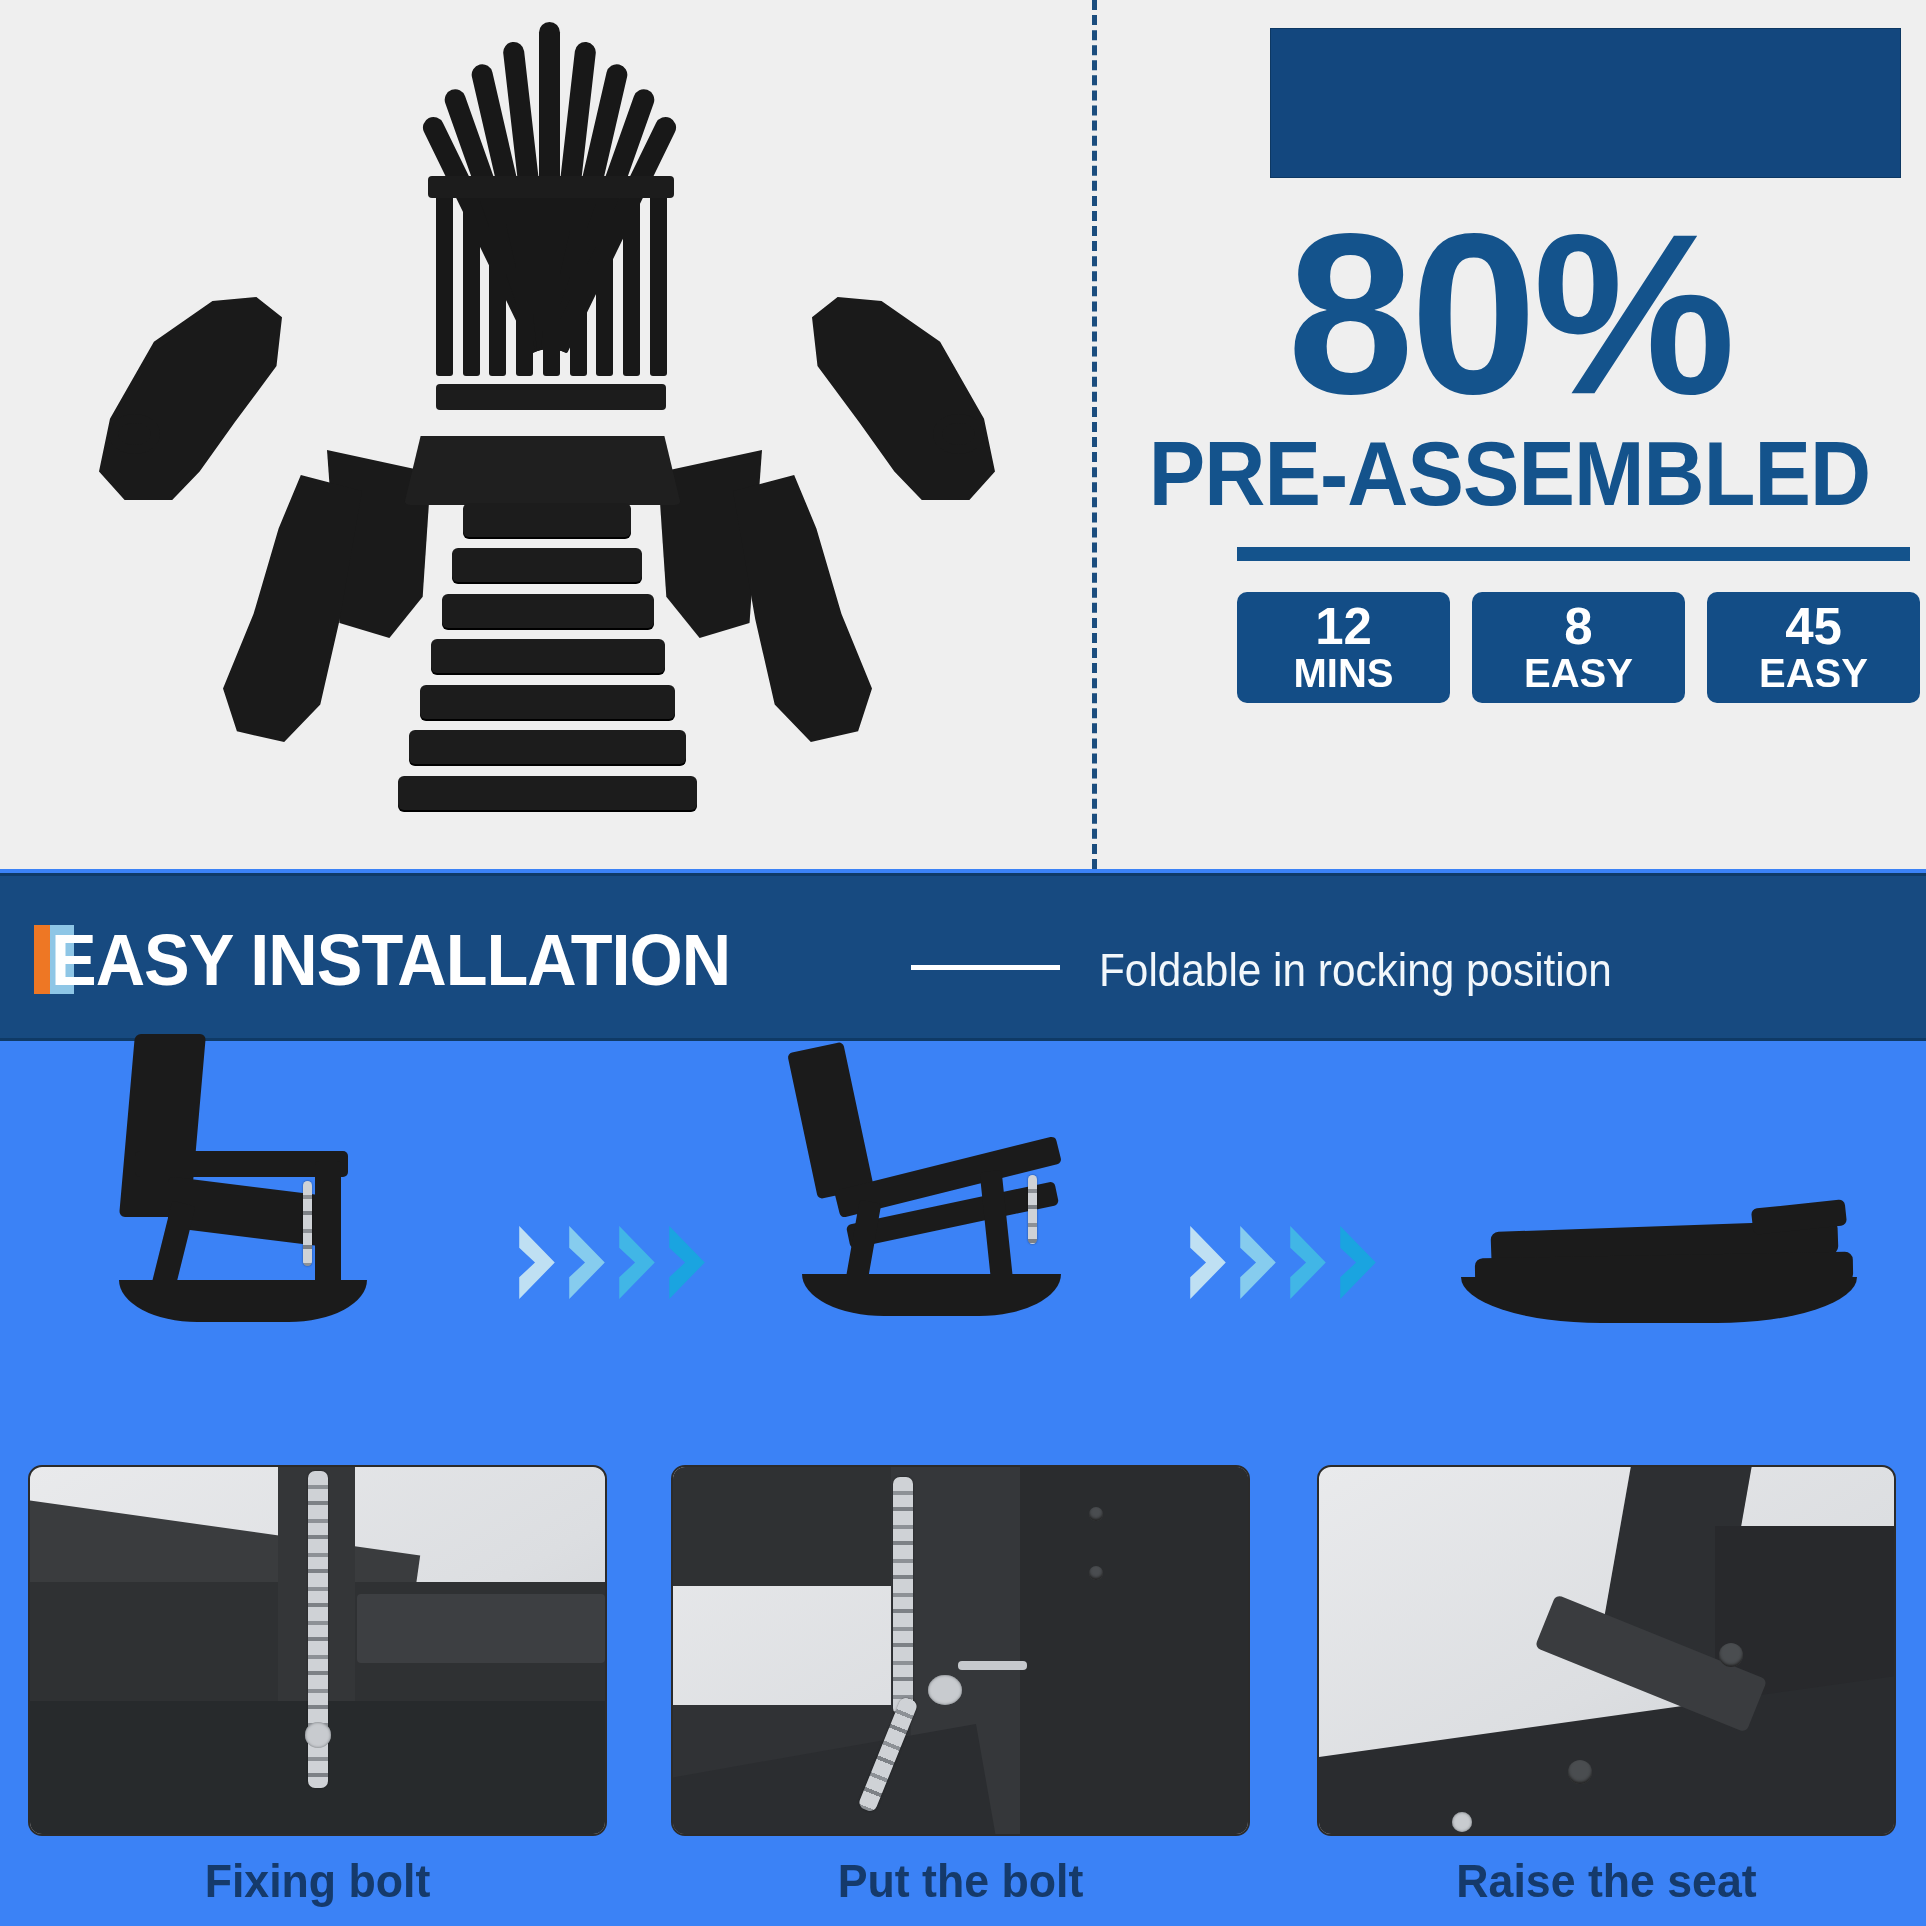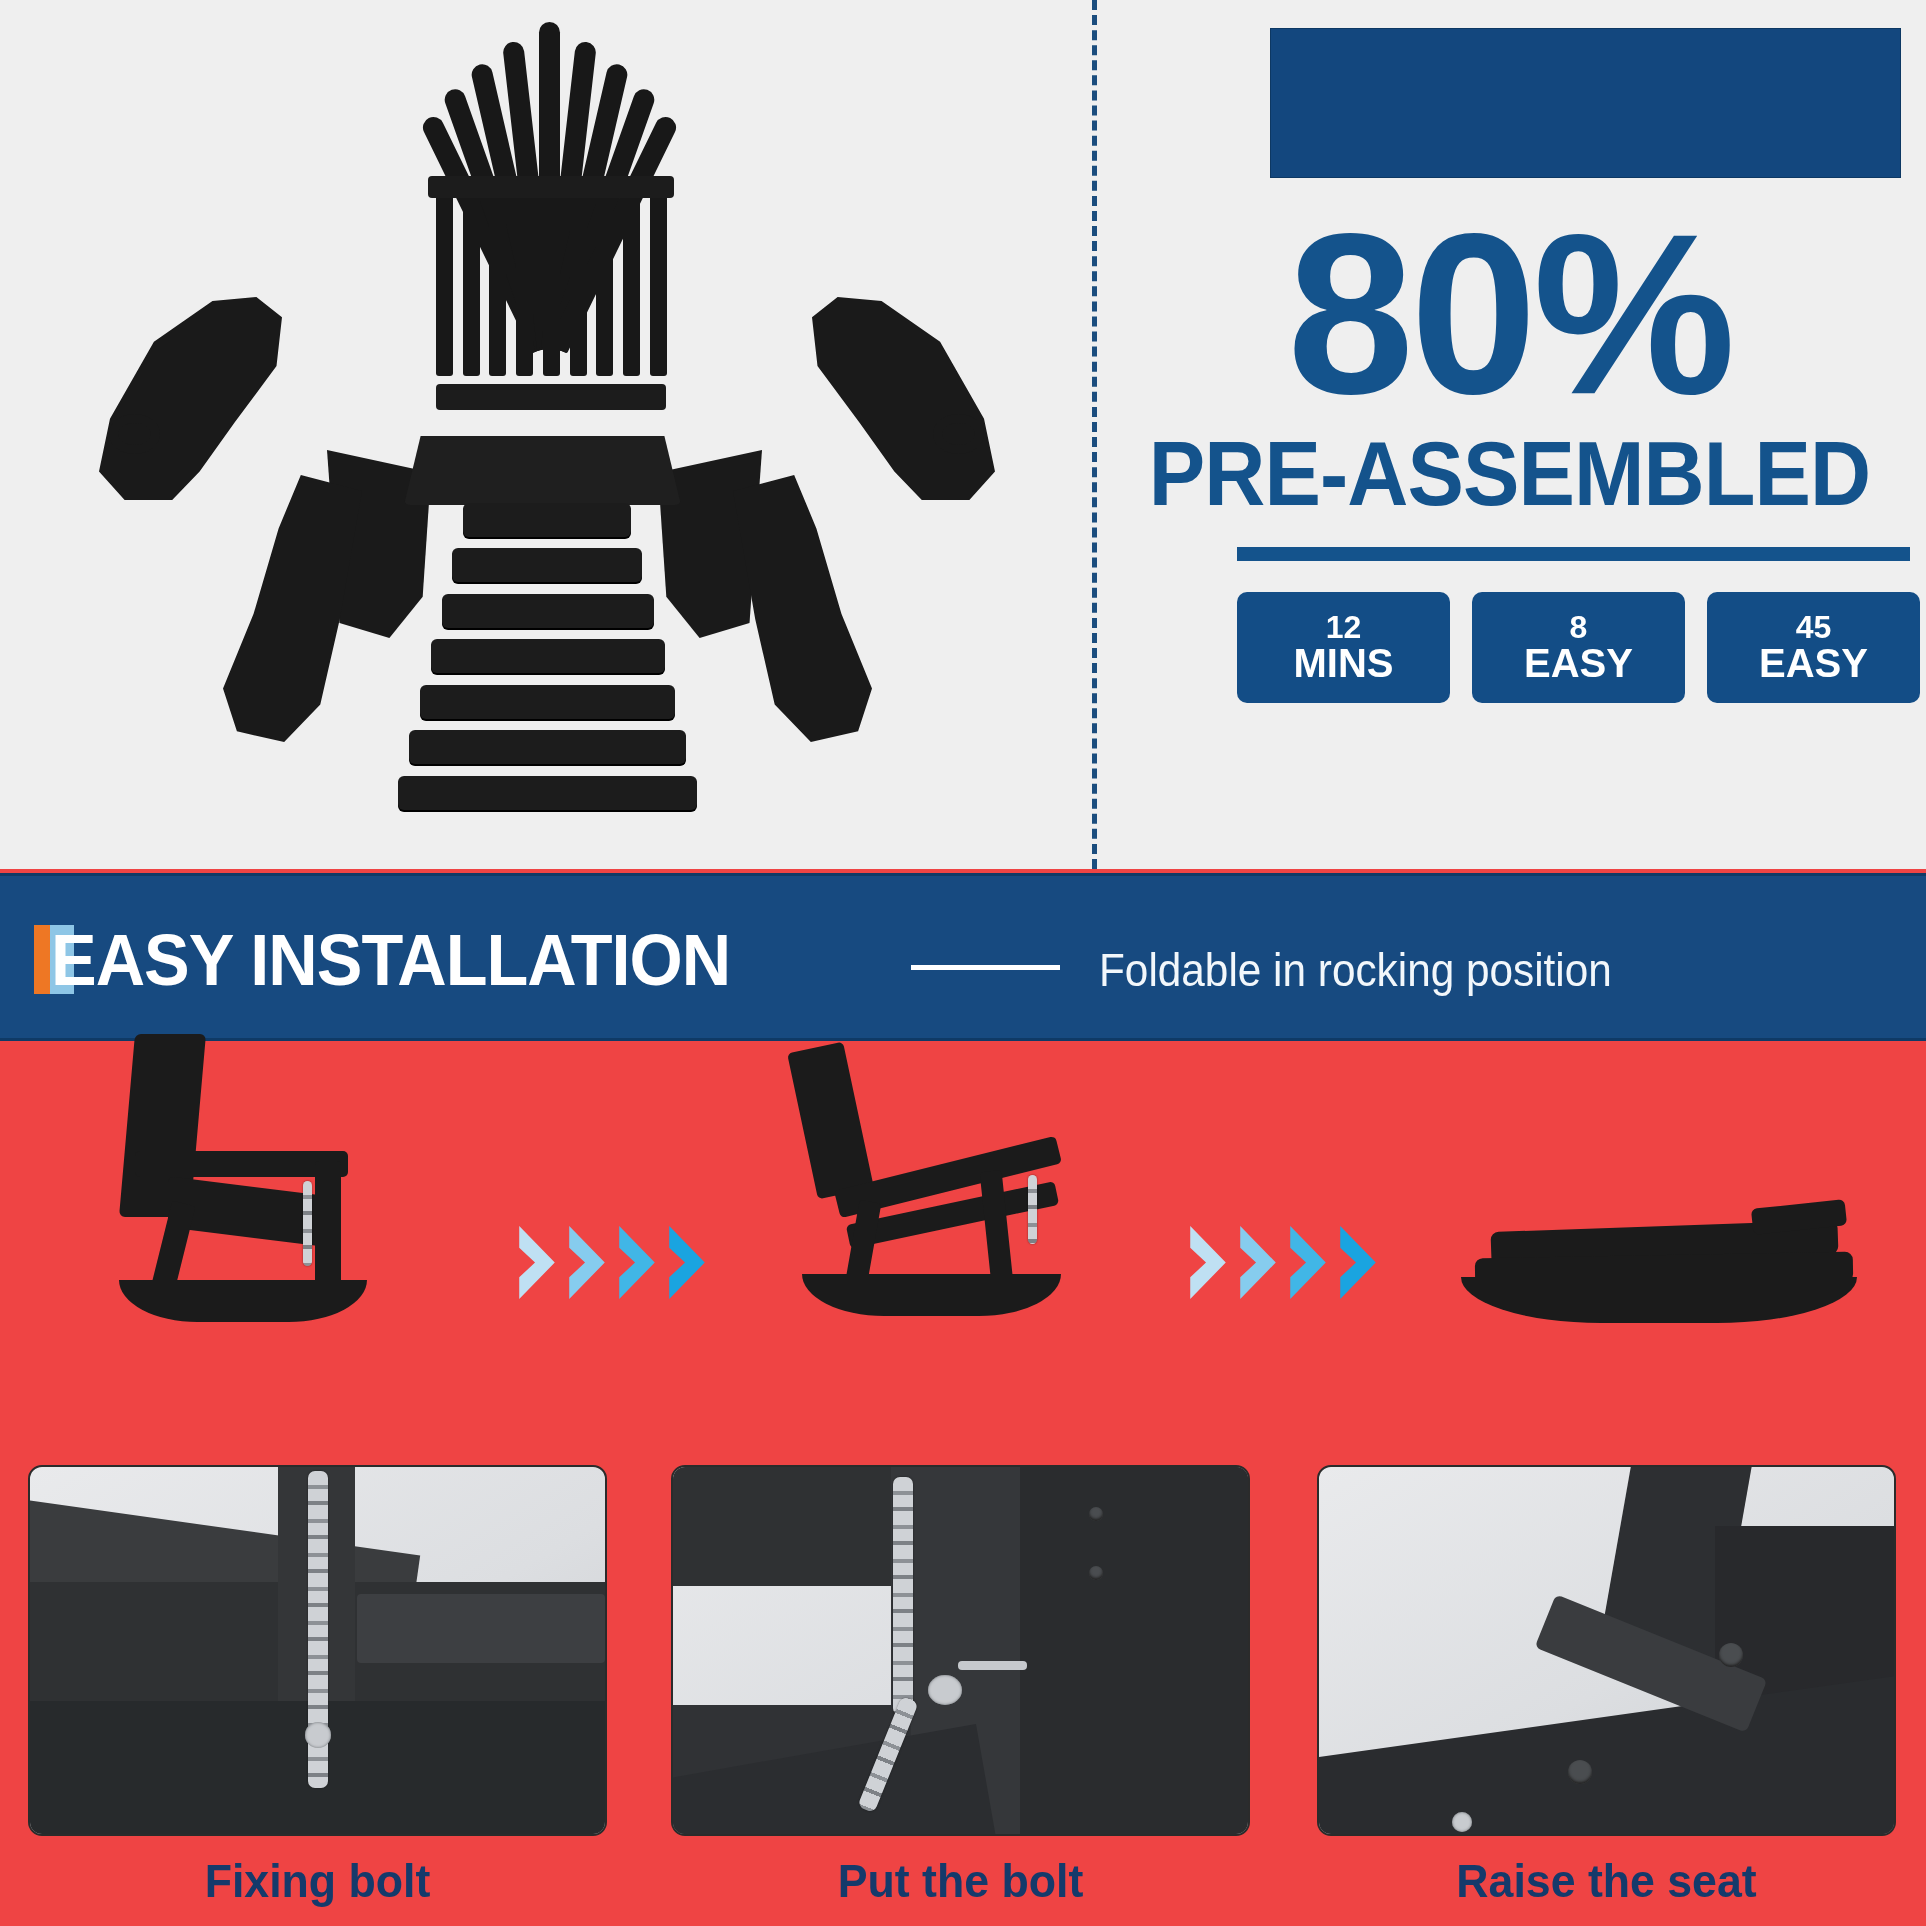--- a/index.html
+++ b/index.html
@@ -9,7 +9,7 @@
     background: #eeeeee;
     overflow: hidden;
   }
-  .page { position: relative; width: 1927px; height: 1927px; background: #ef4444; }
+  .page { position: relative; width: 1927px; height: 1927px; background: #3b82f6; }
 
   
   .top-section { position: absolute; left: 0; top: 0; width: 1927px; height: 869px; background: #efefef; }

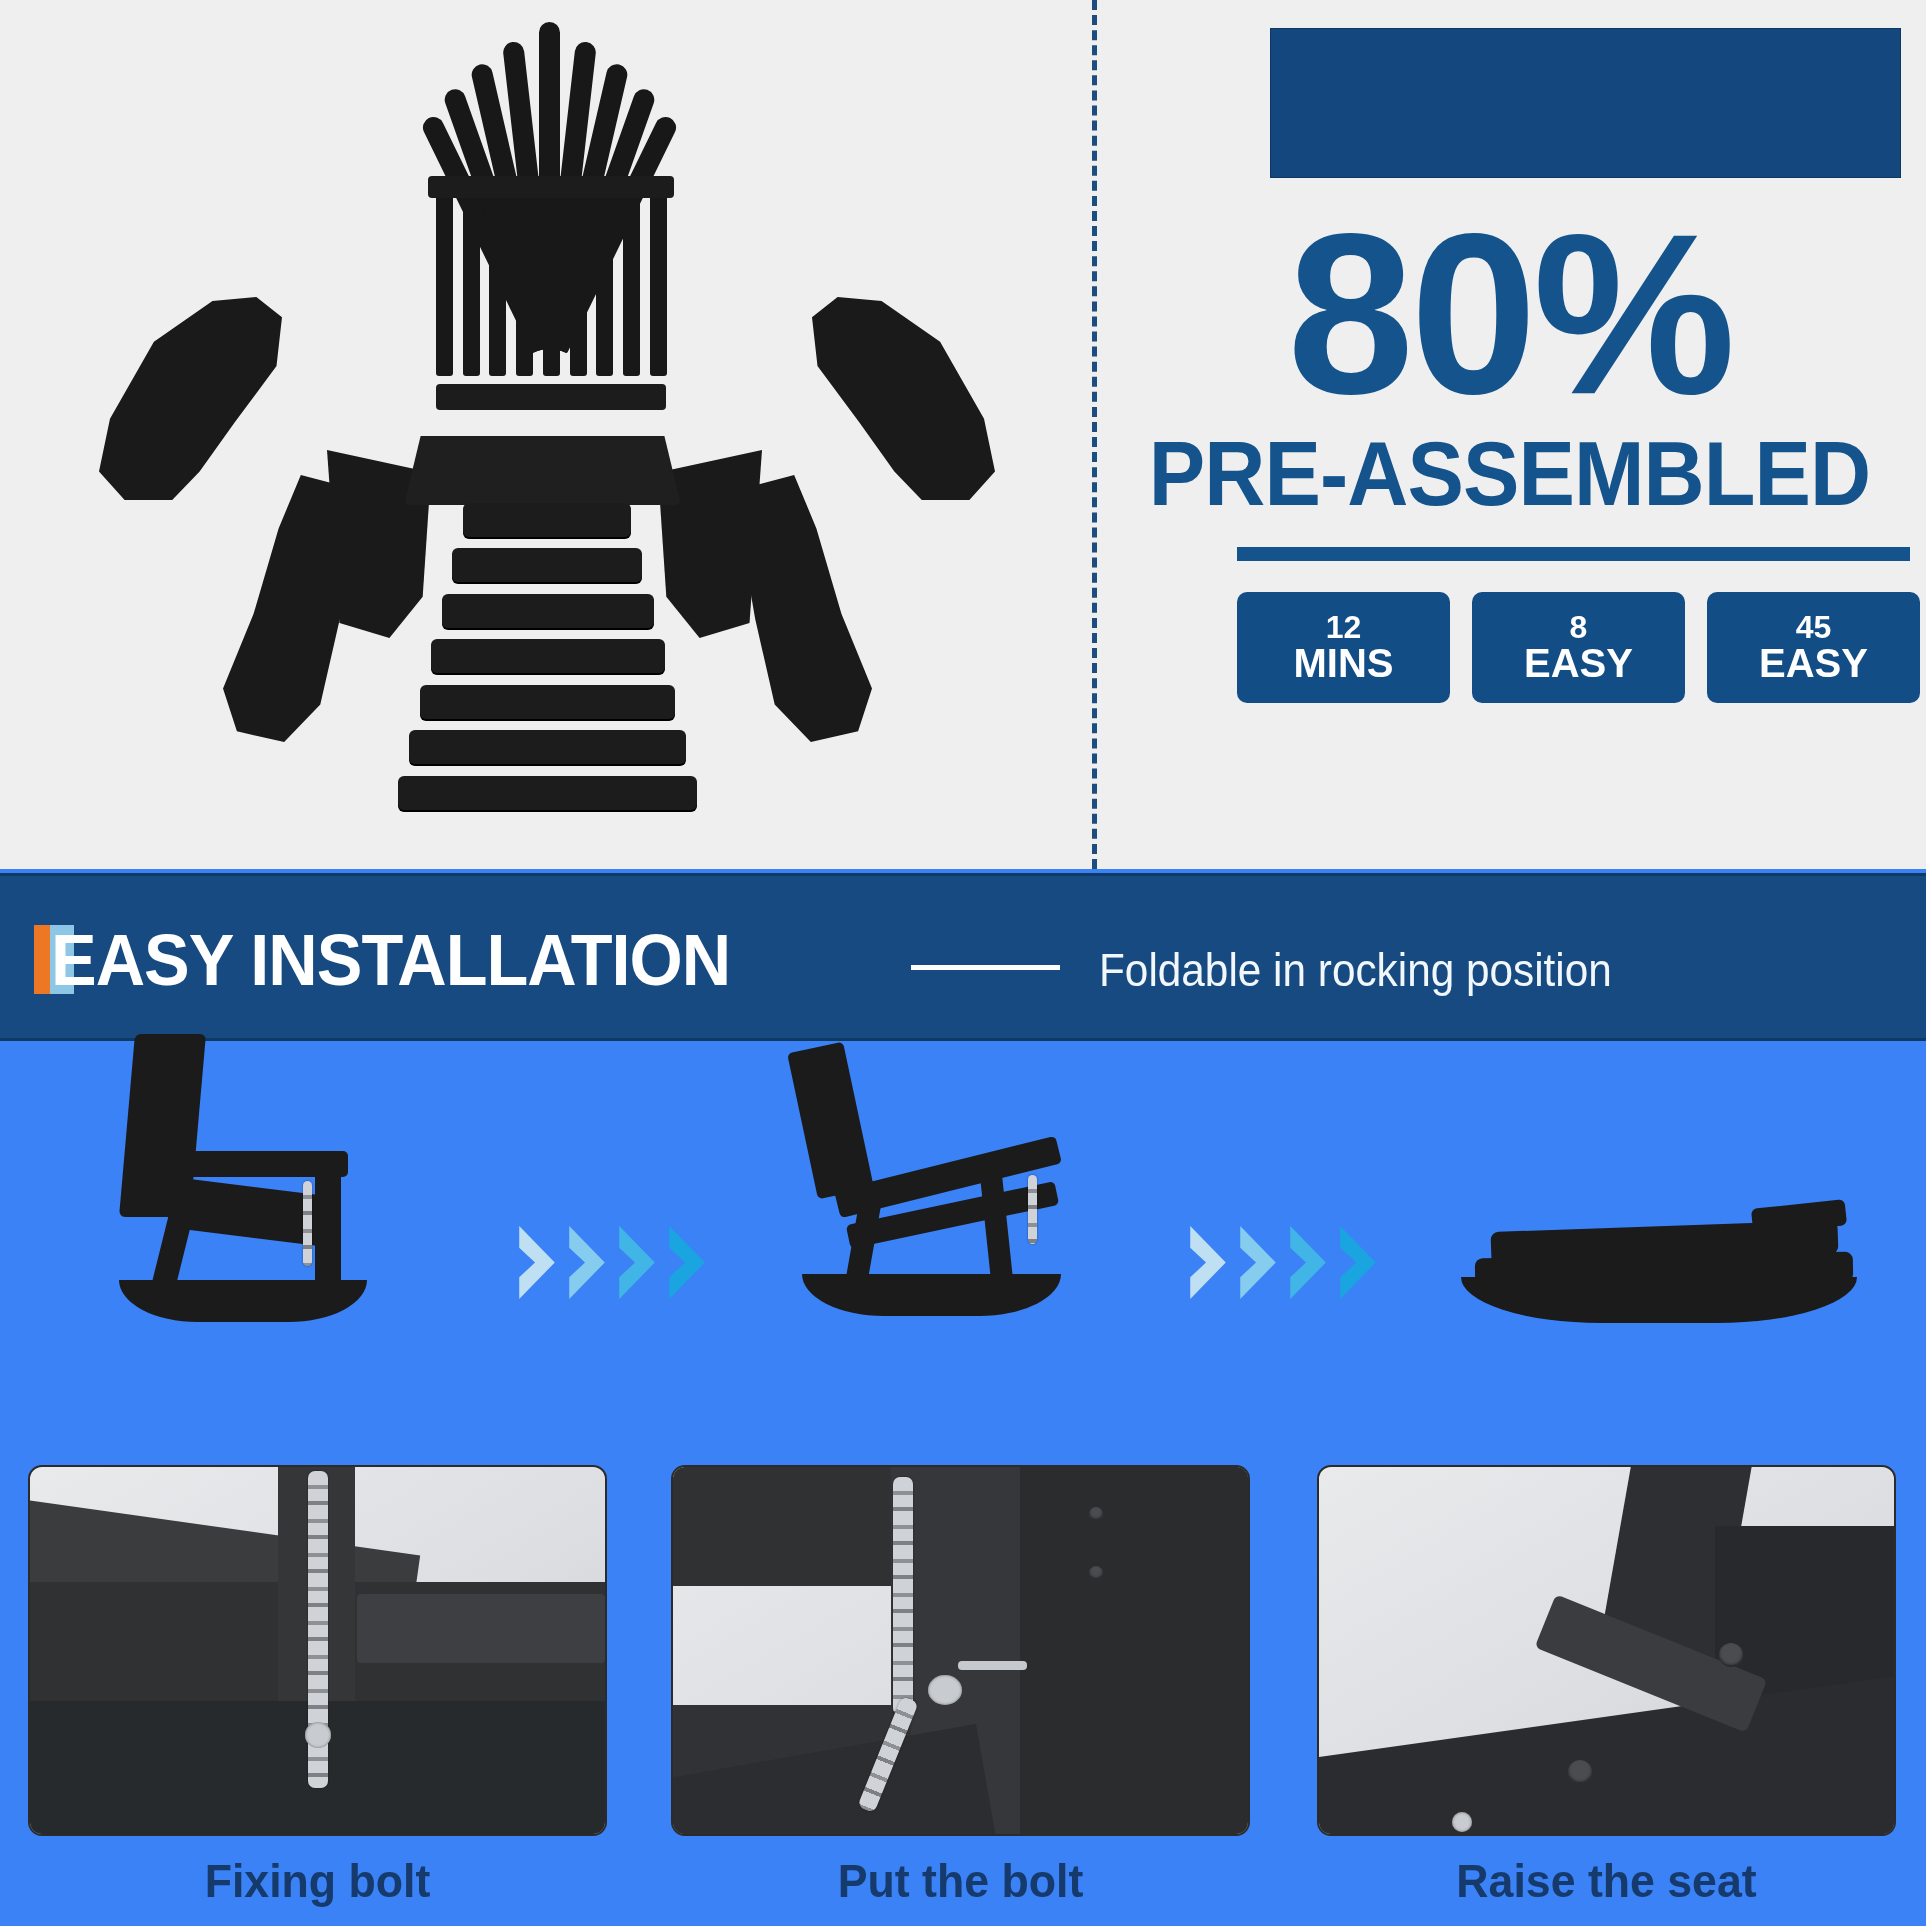--- a/index.html
+++ b/index.html
@@ -86,7 +86,7 @@
     color:#fff; display:flex; flex-direction:column; align-items:center; justify-content:center;
     line-height: 1.02;
   }
-  .stat-num { font-size: 32px; font-weight: 800; }
+  .stat-num { font-size: 51px; font-weight: 800; }
   .stat-lbl { font-size: 40px; font-weight: 800; letter-spacing:0px; }
 
   

